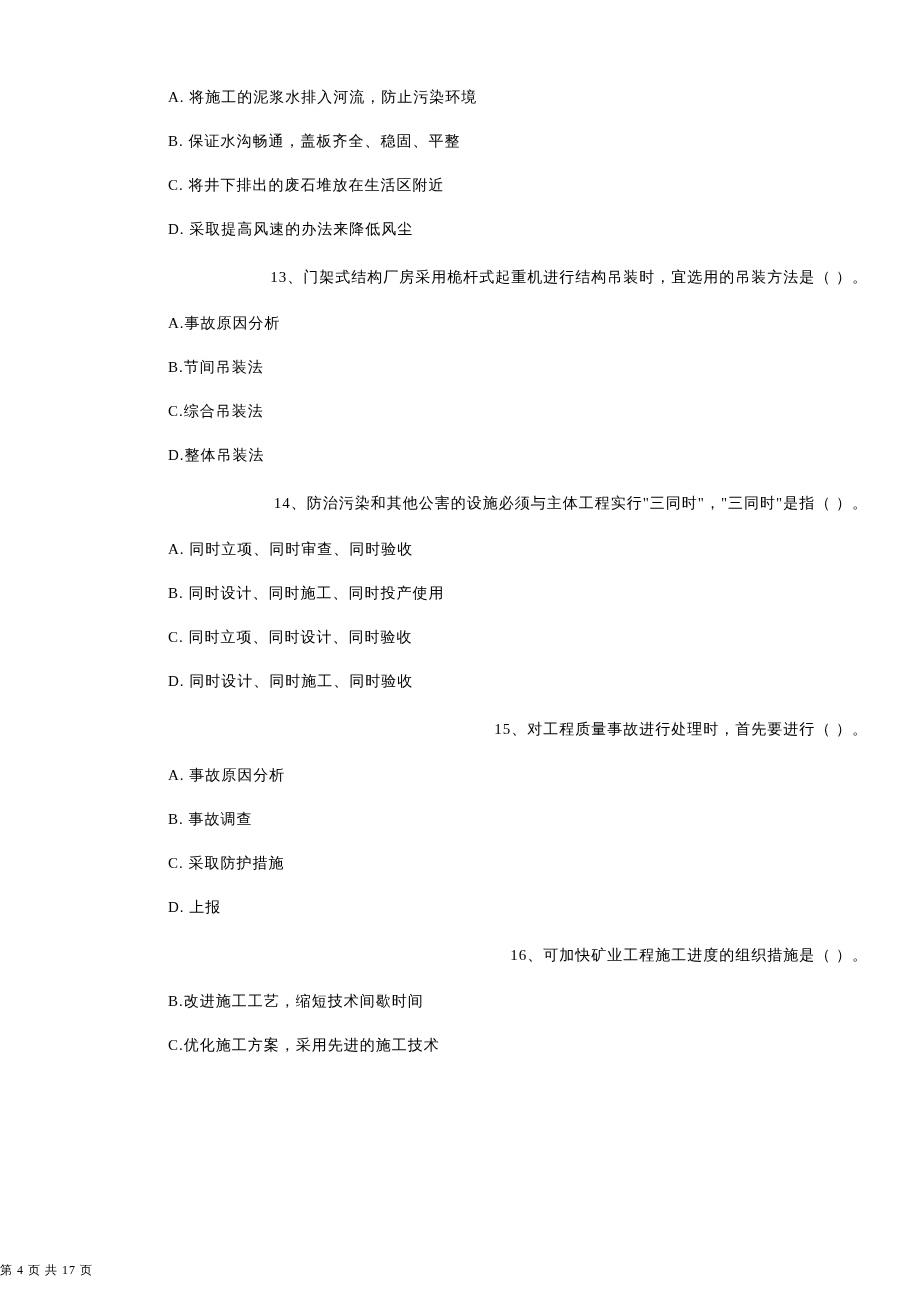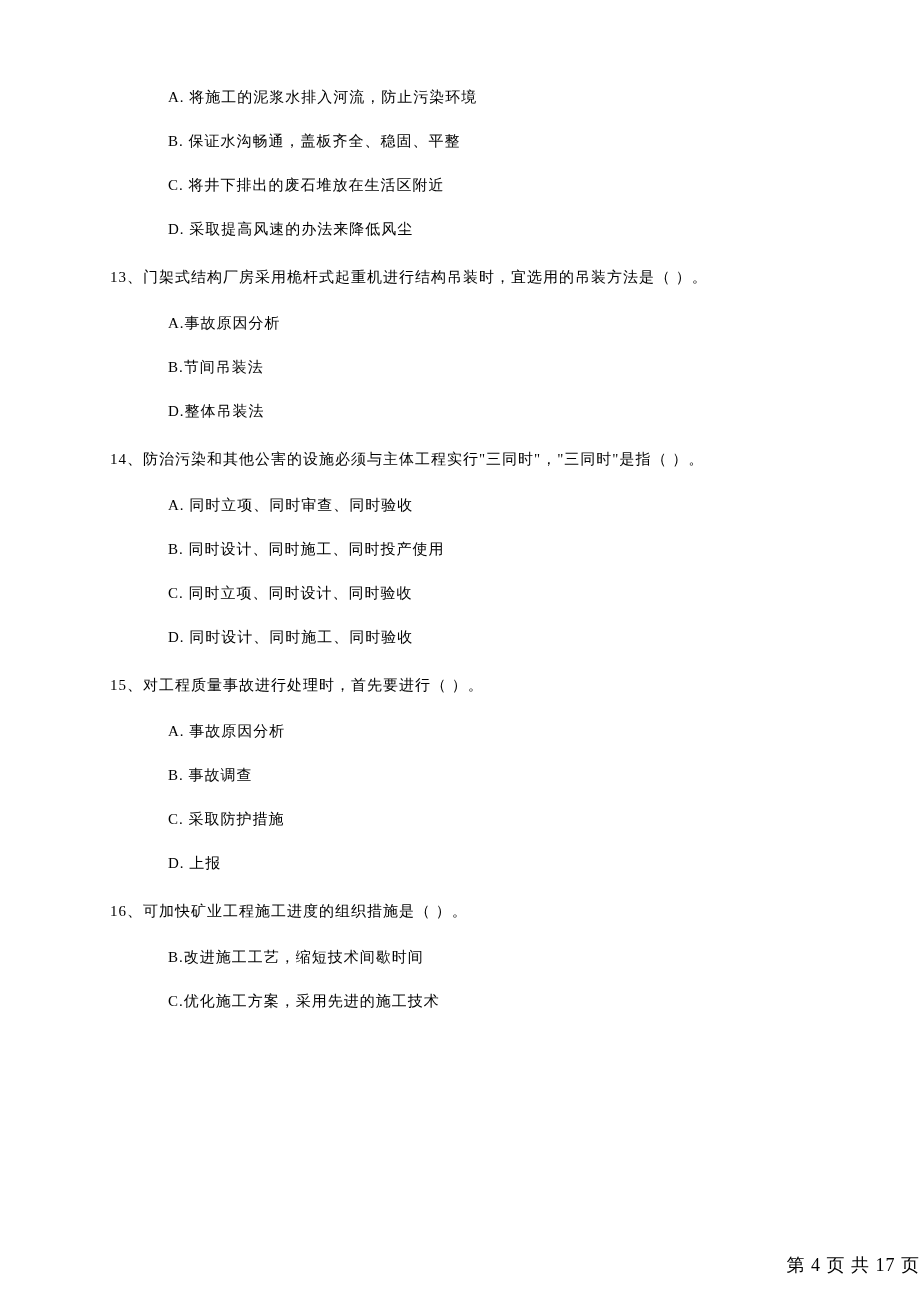--- a/index.html
+++ b/index.html
@@ -29,6 +29,7 @@
     margin-top: 24px;
     margin-bottom: 22px;
     letter-spacing: 1px;
+    text-align: right;
   }
   .footer {
     position: absolute;

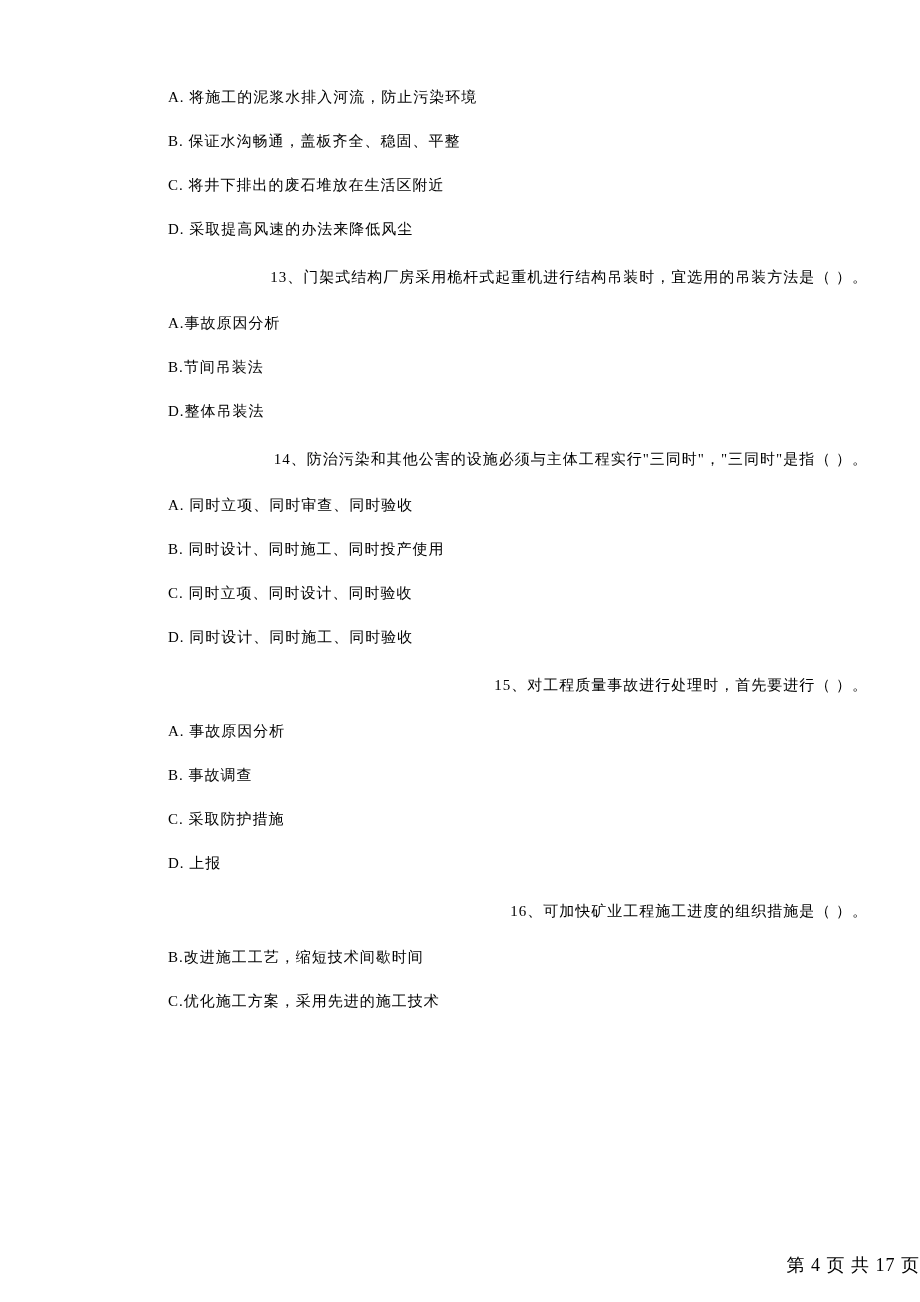--- a/index.html
+++ b/index.html
@@ -54,6 +54,7 @@
   <div class="question">13、门架式结构厂房采用桅杆式起重机进行结构吊装时，宜选用的吊装方法是（    ）。</div>
   <div class="option">A.事故原因分析</div>
   <div class="option">B.节间吊装法</div>
+  <div class="option">C.综合吊装法</div>
   <div class="option">D.整体吊装法</div>
 
   <div class="question">14、防治污染和其他公害的设施必须与主体工程实行"三同时"，"三同时"是指（    ）。</div>

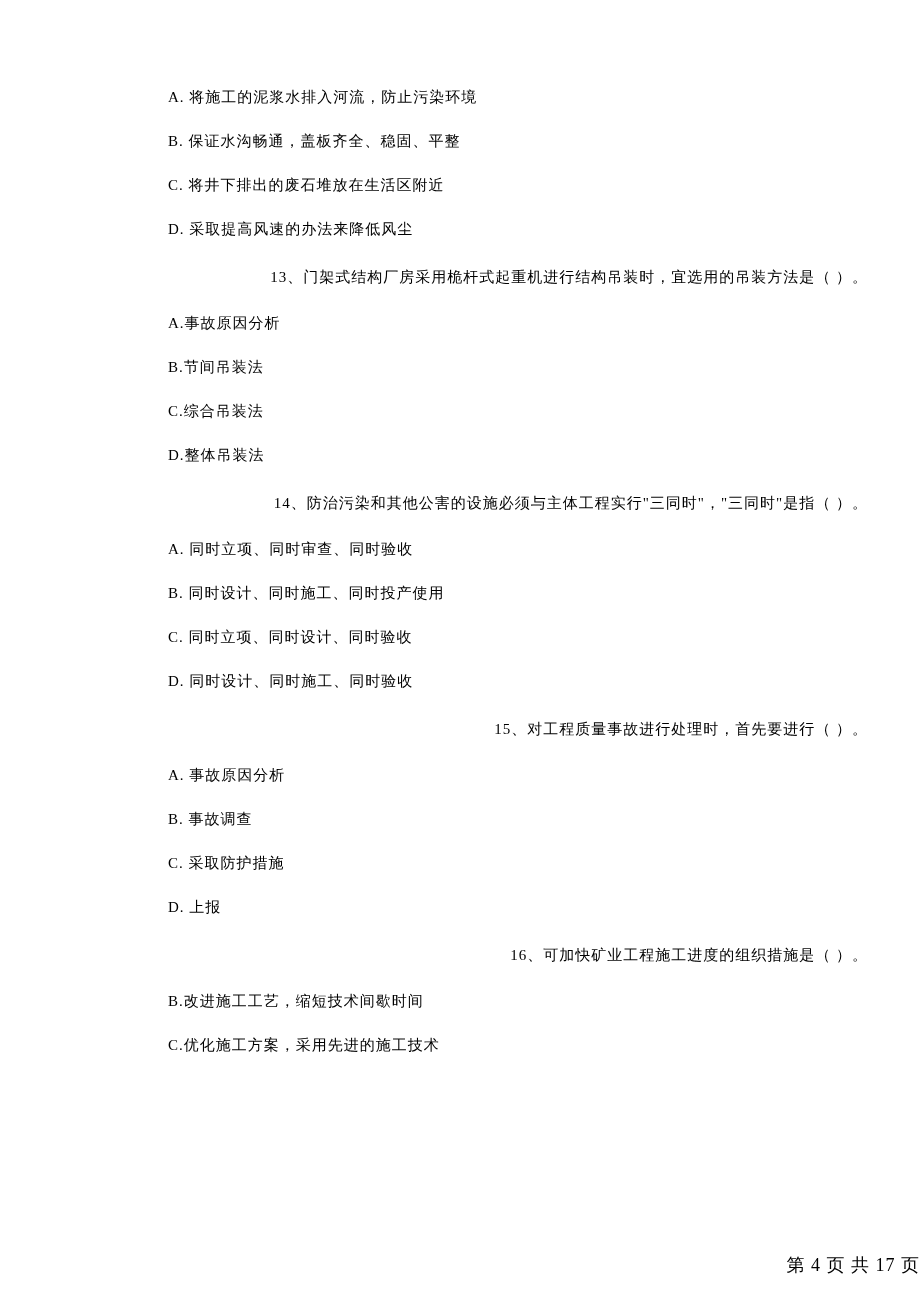--- a/index.html
+++ b/index.html
@@ -36,8 +36,8 @@
     bottom: 22px;
     left: 0;
     right: 0;
-    text-align: right;
-    font-size: 18px;
+    text-align: left;
+    font-size: 12px;
     letter-spacing: 1px;
   }
 </style>

